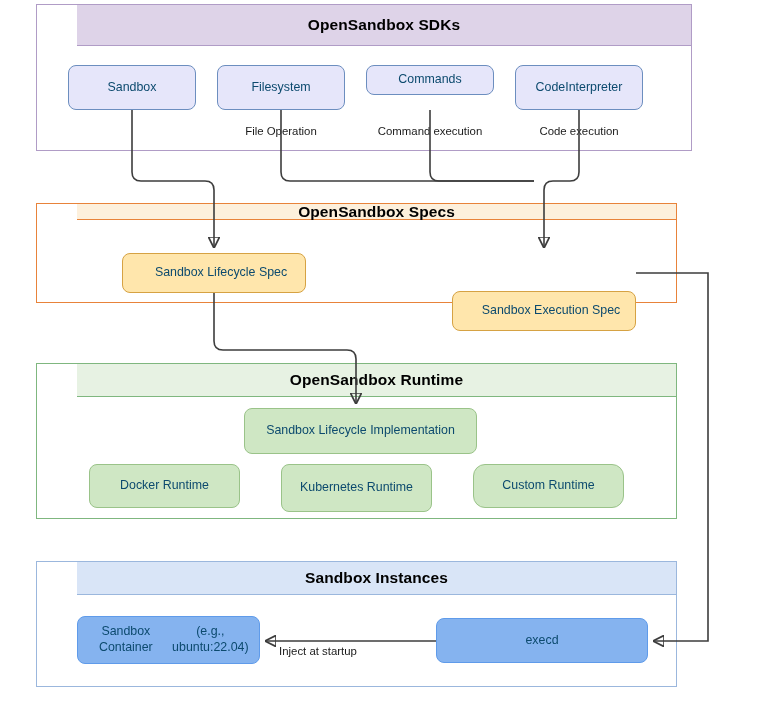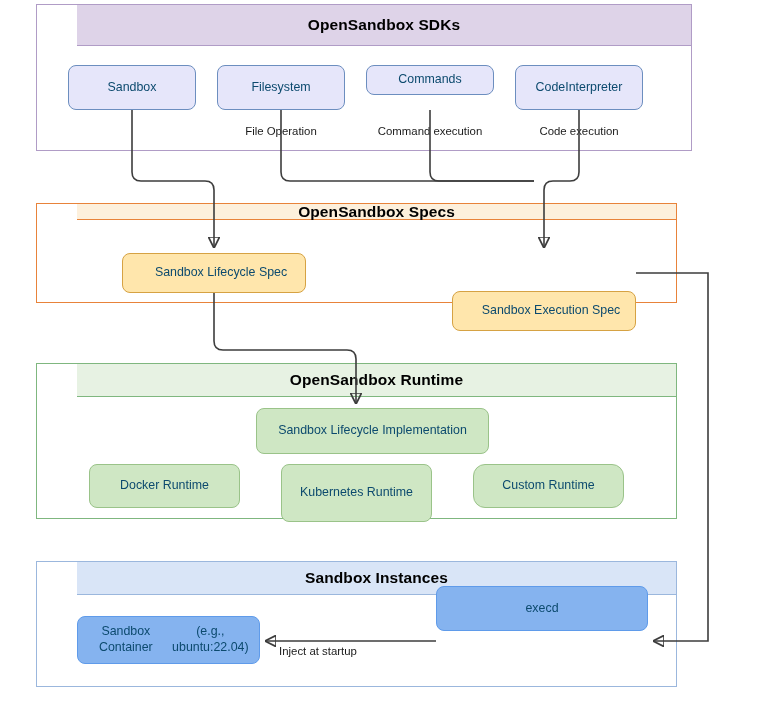--- a/index.html
+++ b/index.html
@@ -128,7 +128,7 @@
     <div class="panel-header" style="height:33px;">OpenSandbox Runtime</div>
   </div>
 
-  <div class="node rt" style="left:256px; top:408px; width:233px; height:46px;">
+  <div class="node rt" style="left:244px; top:408px; width:233px; height:46px;">
     <span>Sandbox Lifecycle Implementation</span>
   </div>
   <div class="node rt" style="left:89px; top:464px; width:151px; height:44px;">

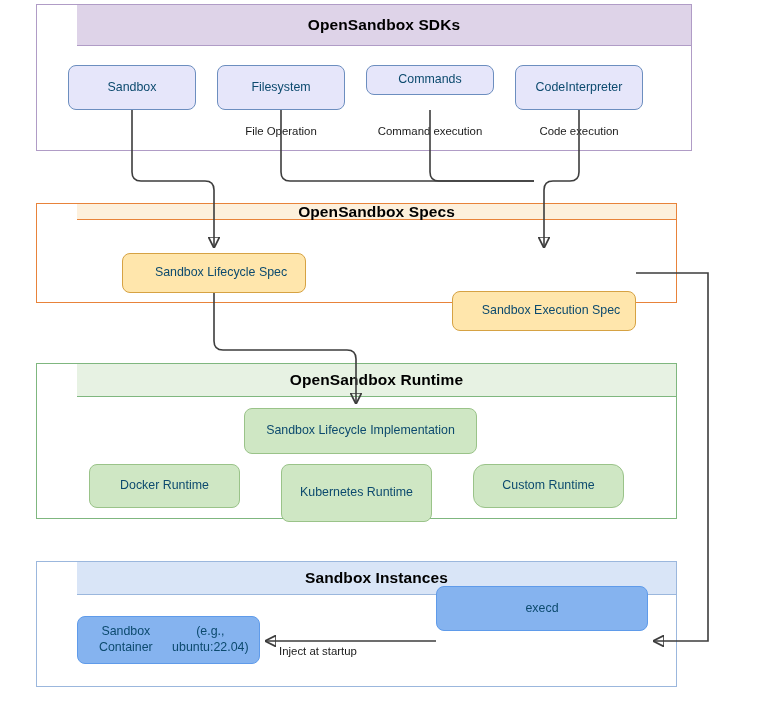--- a/index.html
+++ b/index.html
@@ -134,7 +134,7 @@
   <div class="node rt" style="left:89px; top:464px; width:151px; height:44px;">
     <span>Docker Runtime</span>
   </div>
-  <div class="node rt" style="left:281px; top:464px; width:151px; height:58px;">
+  <div class="node rt" style="left:281px; top:464px; width:151px; height:48px;">
     <span>Kubernetes Runtime</span>
   </div>
   <div class="node rt" style="left:473px; top:464px; width:151px; height:44px;border-radius:12px;">

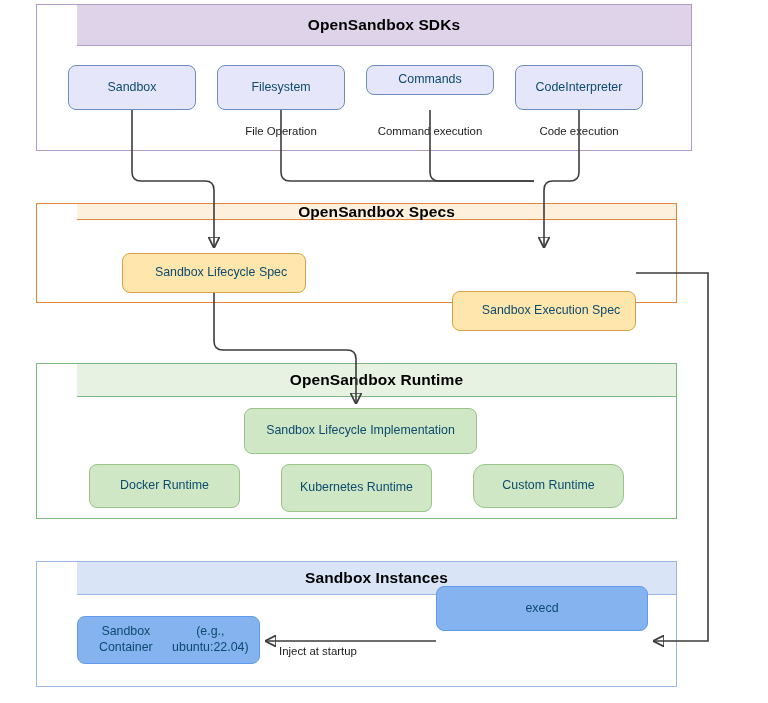--- a/index.html
+++ b/index.html
@@ -149,7 +149,7 @@
     <span>Sandbox Container</span>
     <span>(e.g., ubuntu:22.04)</span>
   </div>
-  <div class="node inst" style="left:436px; top:586px; width:212px; height:45px;">
+  <div class="node inst" style="left:436px; top:618px; width:212px; height:45px;">
     <span>execd</span>
   </div>
 

